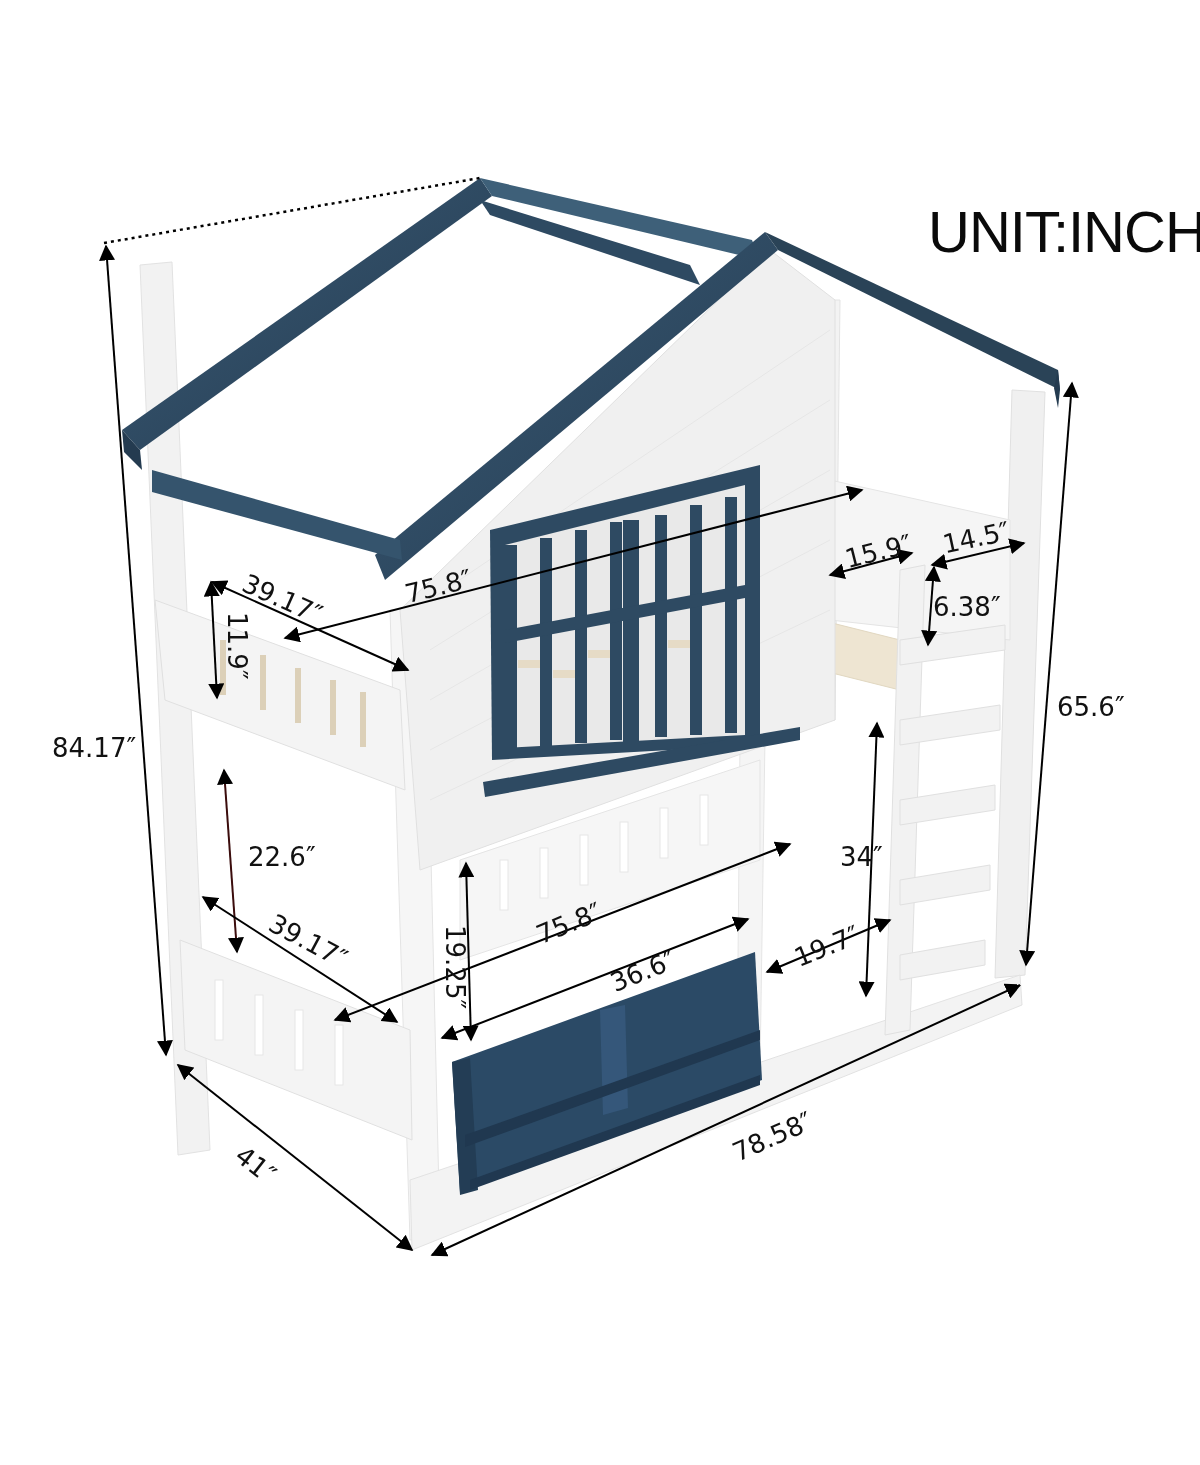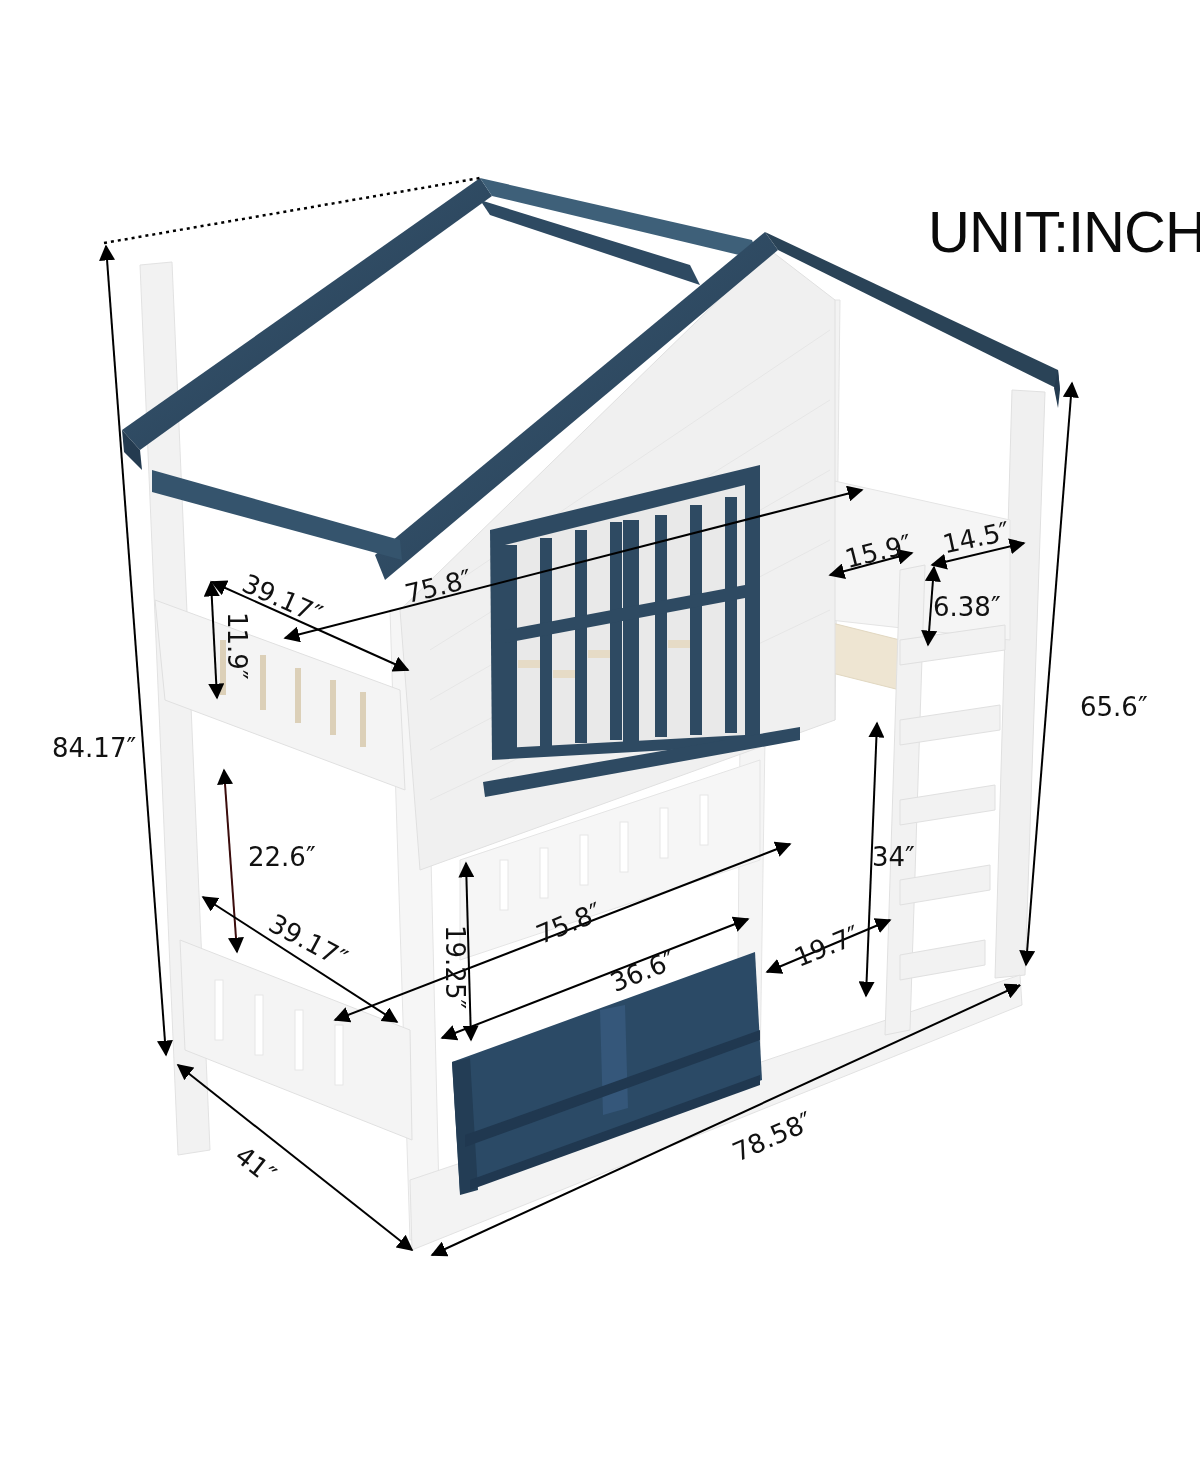--- a/index.html
+++ b/index.html
@@ -159,7 +159,7 @@
   <div class="unit-title">UNIT:INCH</div>
 
   <div class="dim" style="left:52px; top:712px;margin-top:21px;">84.17″</div>
-  <div class="dim" style="left:1064px; top:692px;padding-left:16px;">65.6″</div>
+  <div class="dim" style="left:1041px; top:692px;padding-left:16px;">65.6″</div>
   <div class="dim" style="left:248px; top:1140px; transform:rotate(38deg);">41″</div>
   <div class="dim" style="left:728px; top:1140px; transform:rotate(-24deg);">78.58″</div>
   <div class="dim" style="left:402px; top:580px; transform:rotate(-14deg);">75.8″</div>

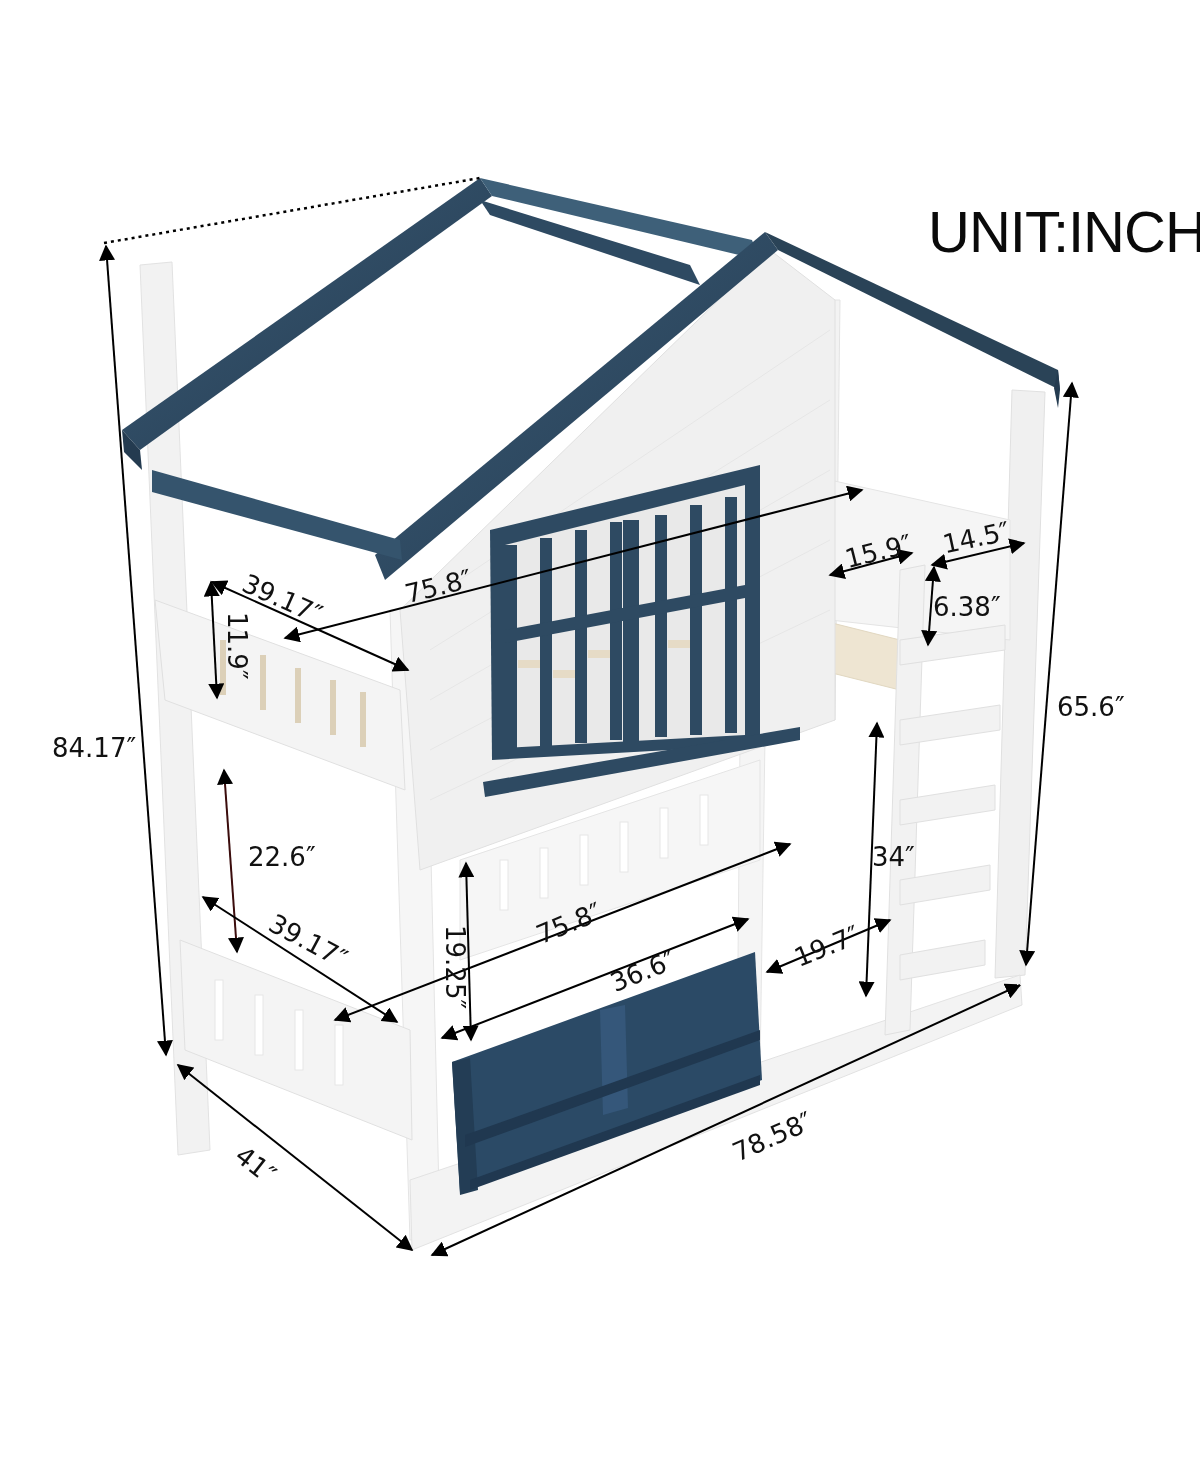--- a/index.html
+++ b/index.html
@@ -174,7 +174,7 @@
   <div class="dim" style="left:470px; top:925px; transform:rotate(90deg);">19.25″</div>
   <div class="dim" style="left:606px; top:970px; transform:rotate(-22deg);">36.6″</div>
   <div class="dim" style="left:790px; top:945px; transform:rotate(-22deg);">19.7″</div>
-  <div class="dim" style="left:872px; top:842px;">34″</div>
+  <div class="dim" style="left:840px; top:842px;">34″</div>
 </div>
 
 </body></html>

